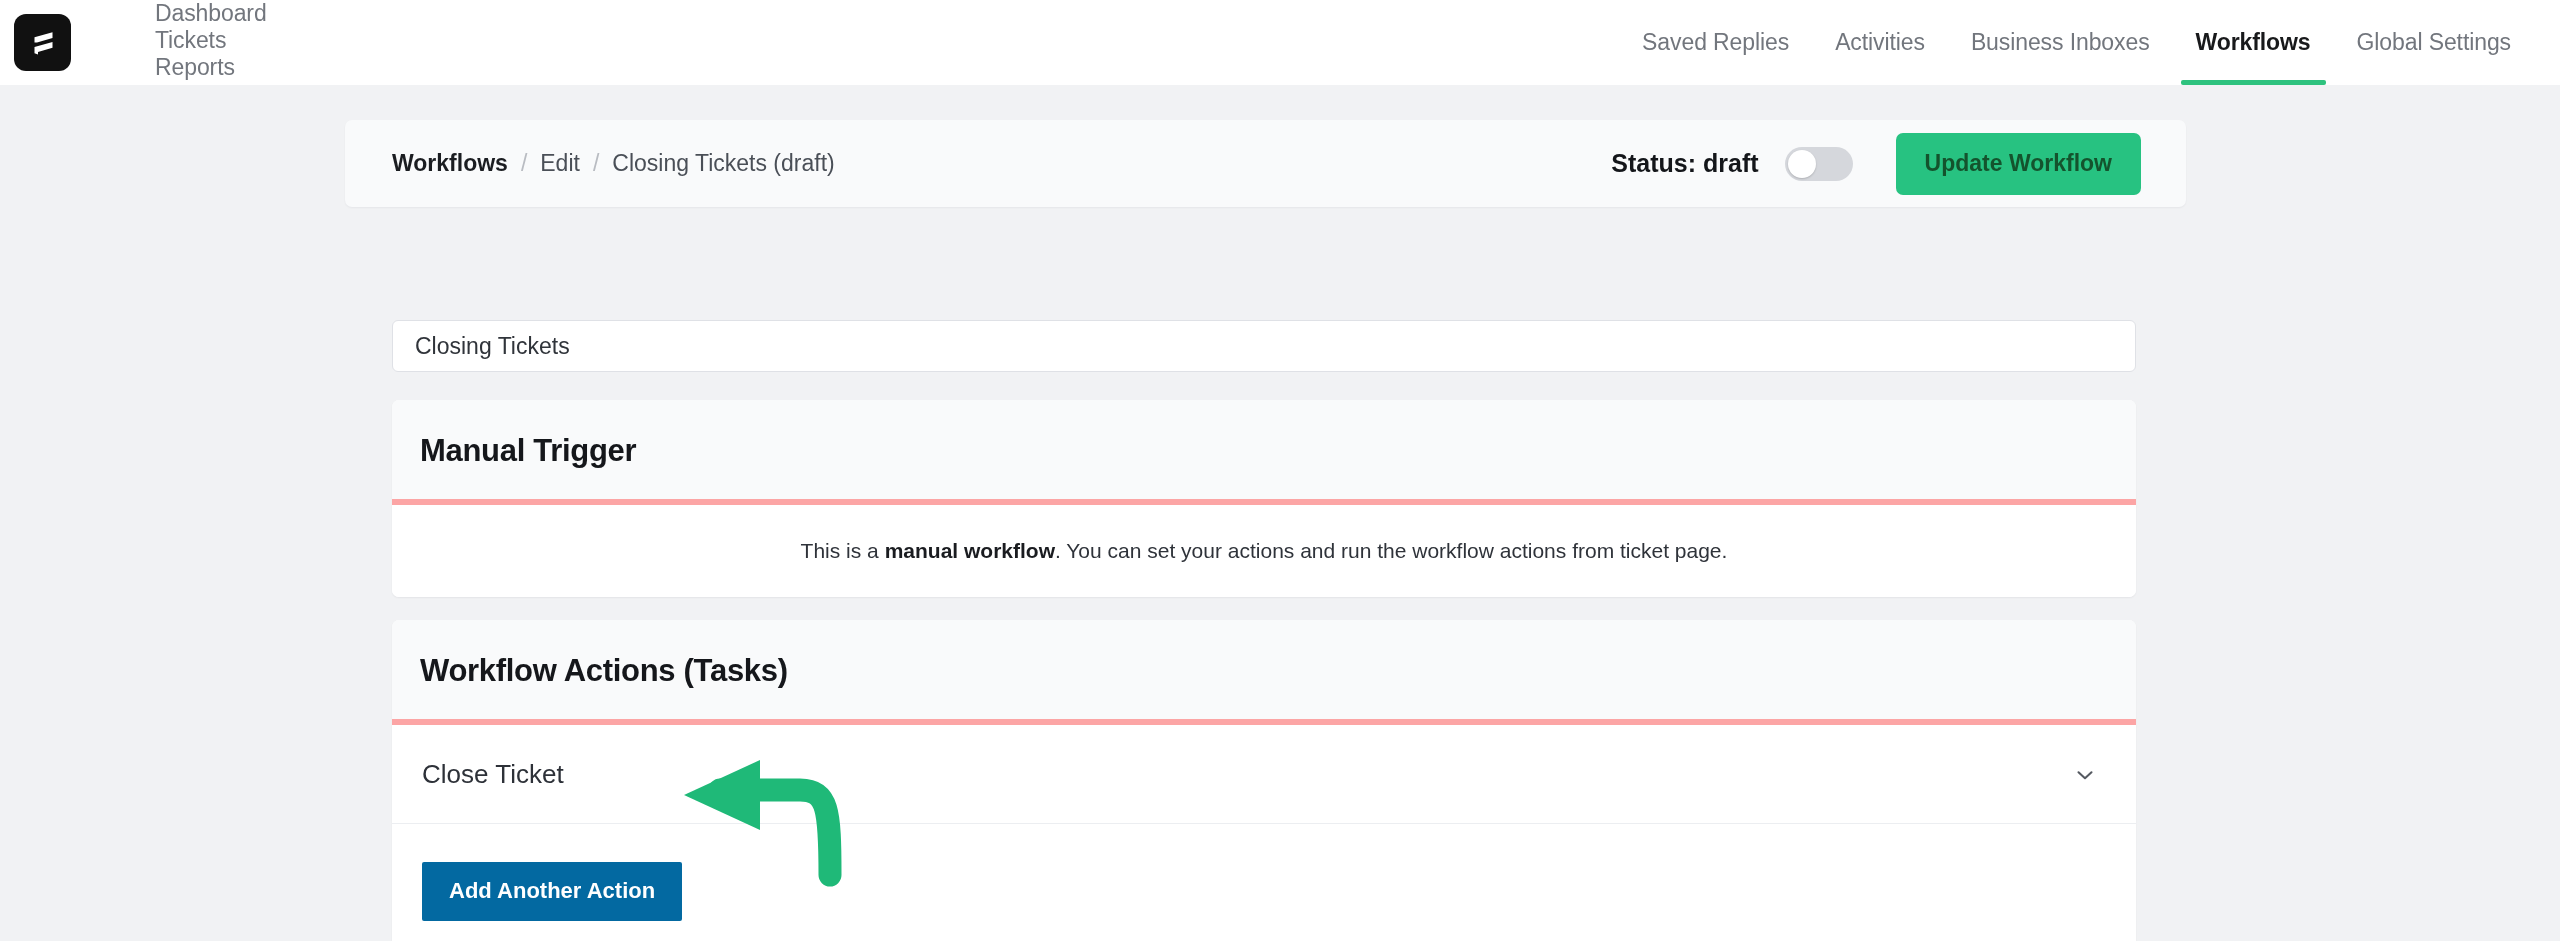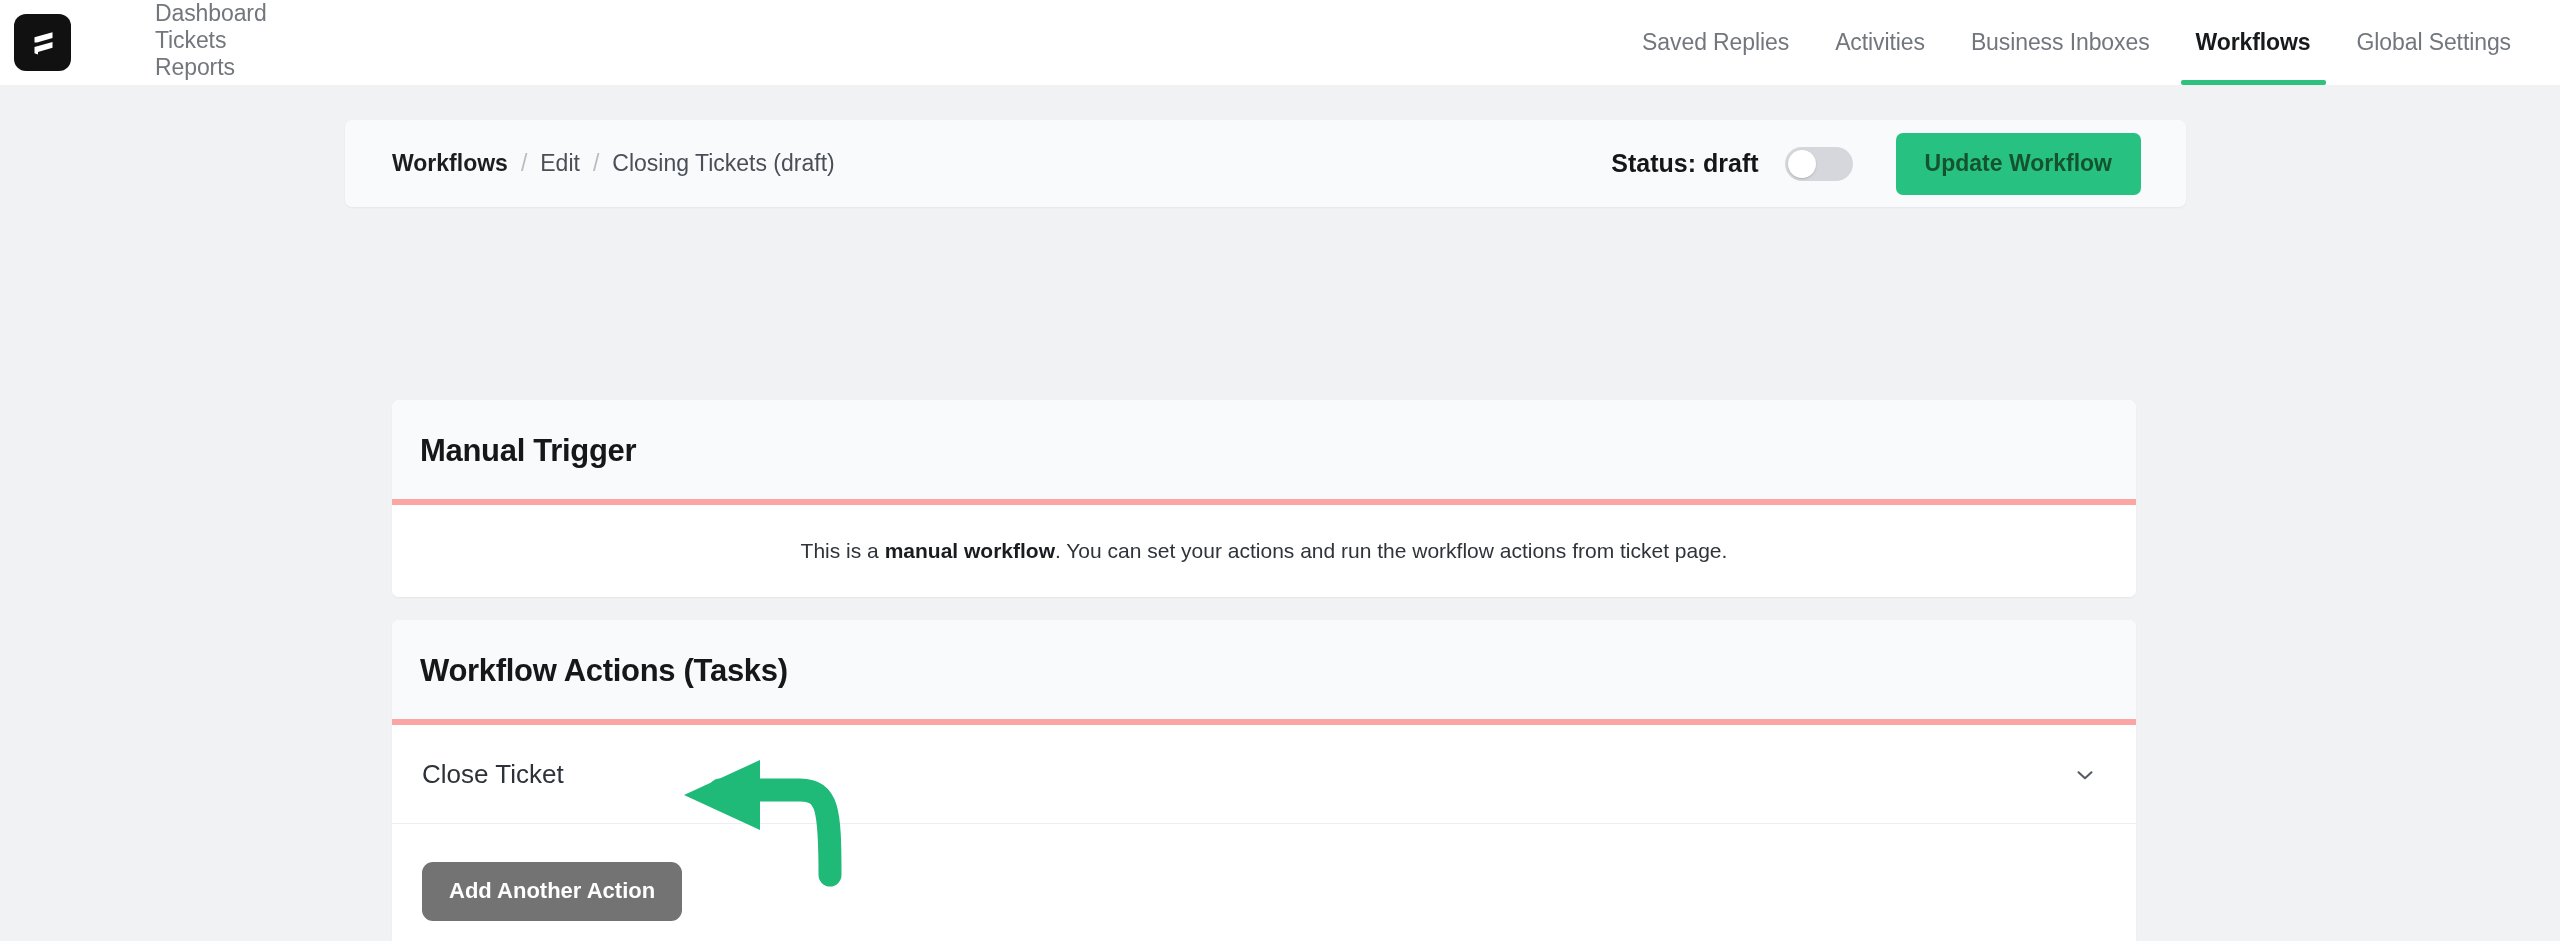--- a/index.html
+++ b/index.html
@@ -342,6 +342,7 @@
     </div>
   </div>
 
+  <input class="name-input" type="text" value="Closing Tickets" style="">
 
   <div class="card" id="trigger-card">
     <div class="card-head">

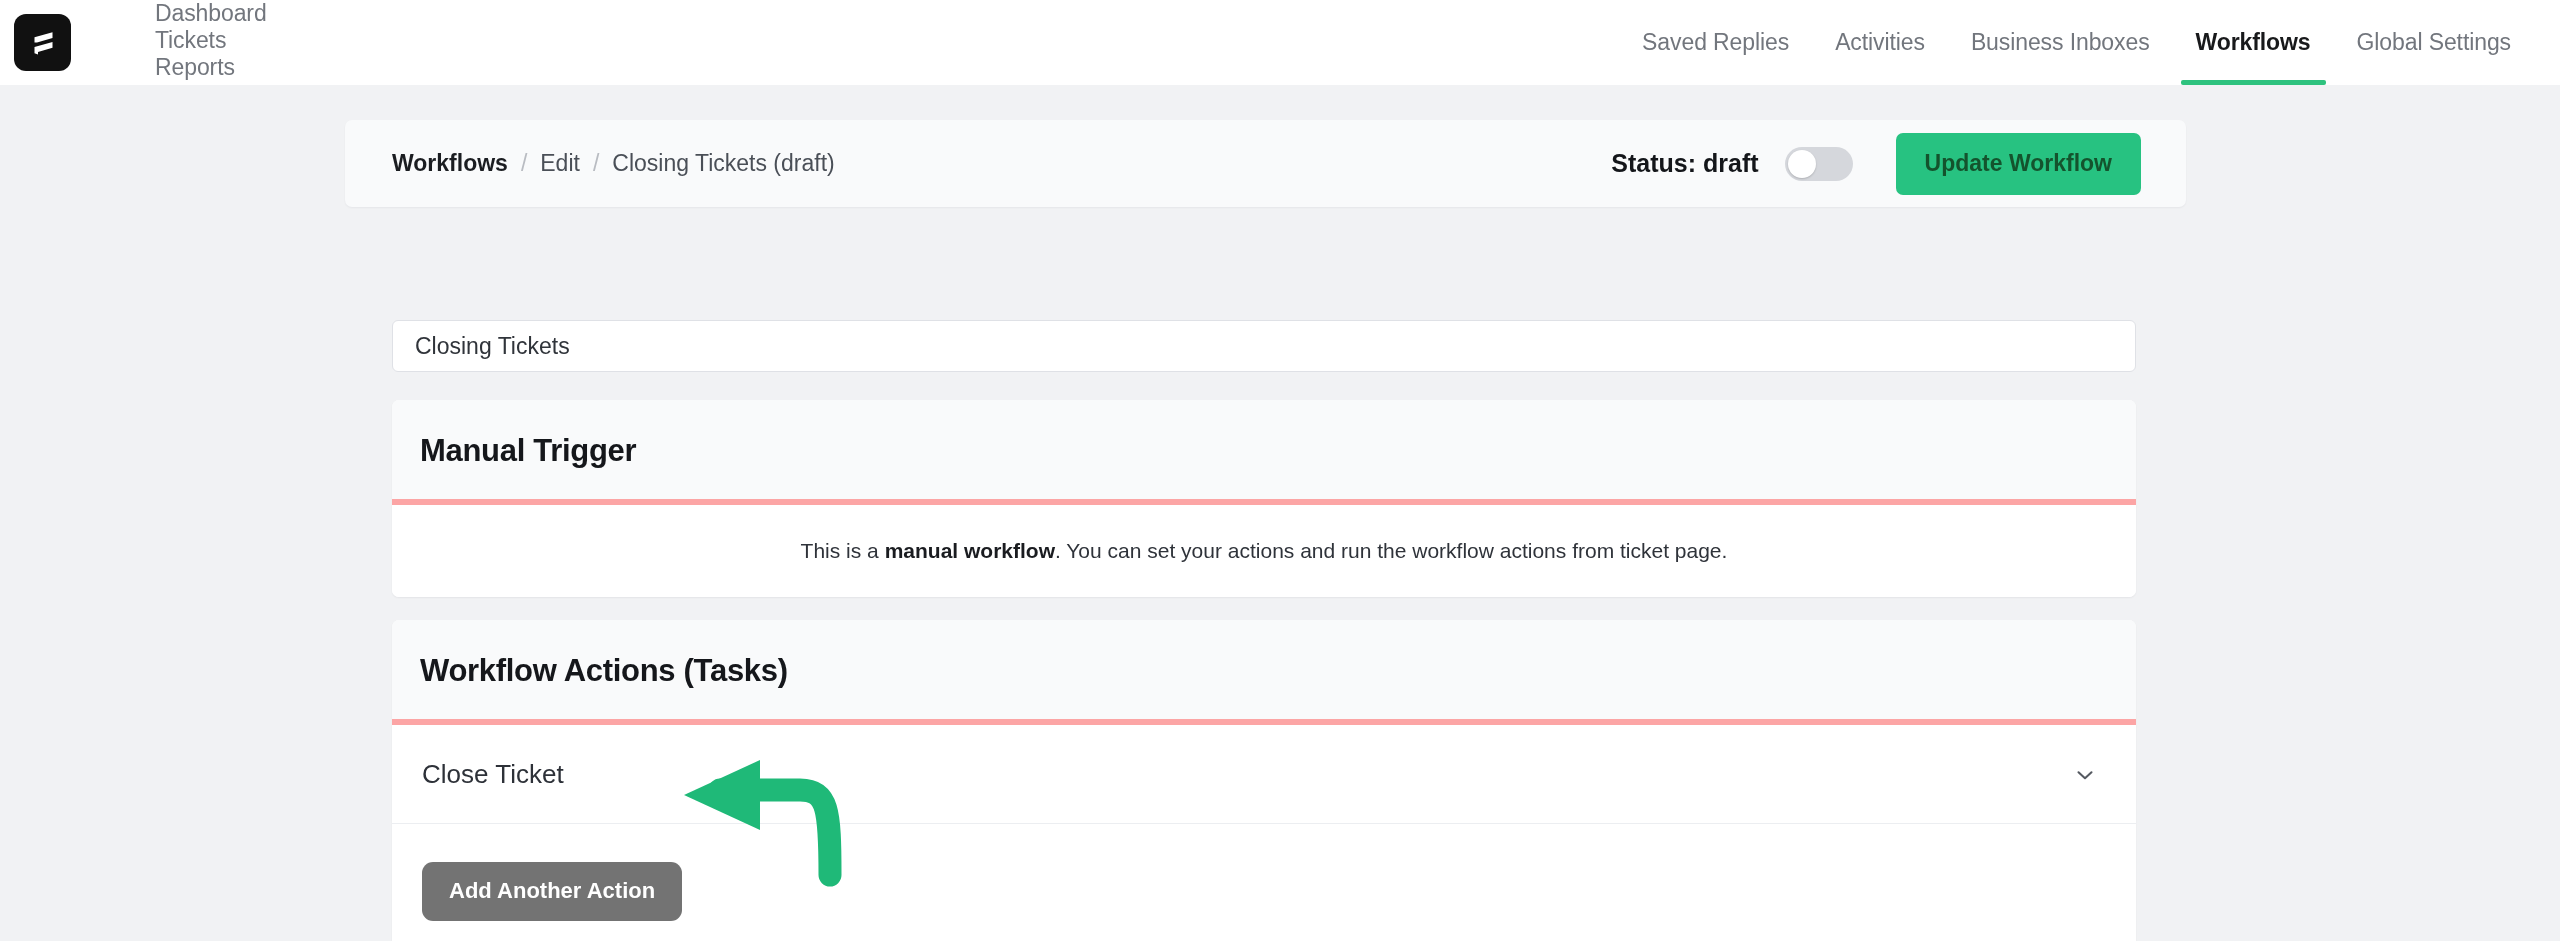--- a/index.html
+++ b/index.html
@@ -251,12 +251,12 @@
     background: #ffffff;
   }
   .btn-secondary {
-    background: #737373;
+    background: #0369a1;
     color: #ffffff;
     font-size: 22px;
     font-weight: bold;
     border: none;
-    border-radius: 11px;
+    border-radius: 2px;
     padding: 16px 27px 17px;
     cursor: pointer;
     font-family: "Liberation Sans", sans-serif;

